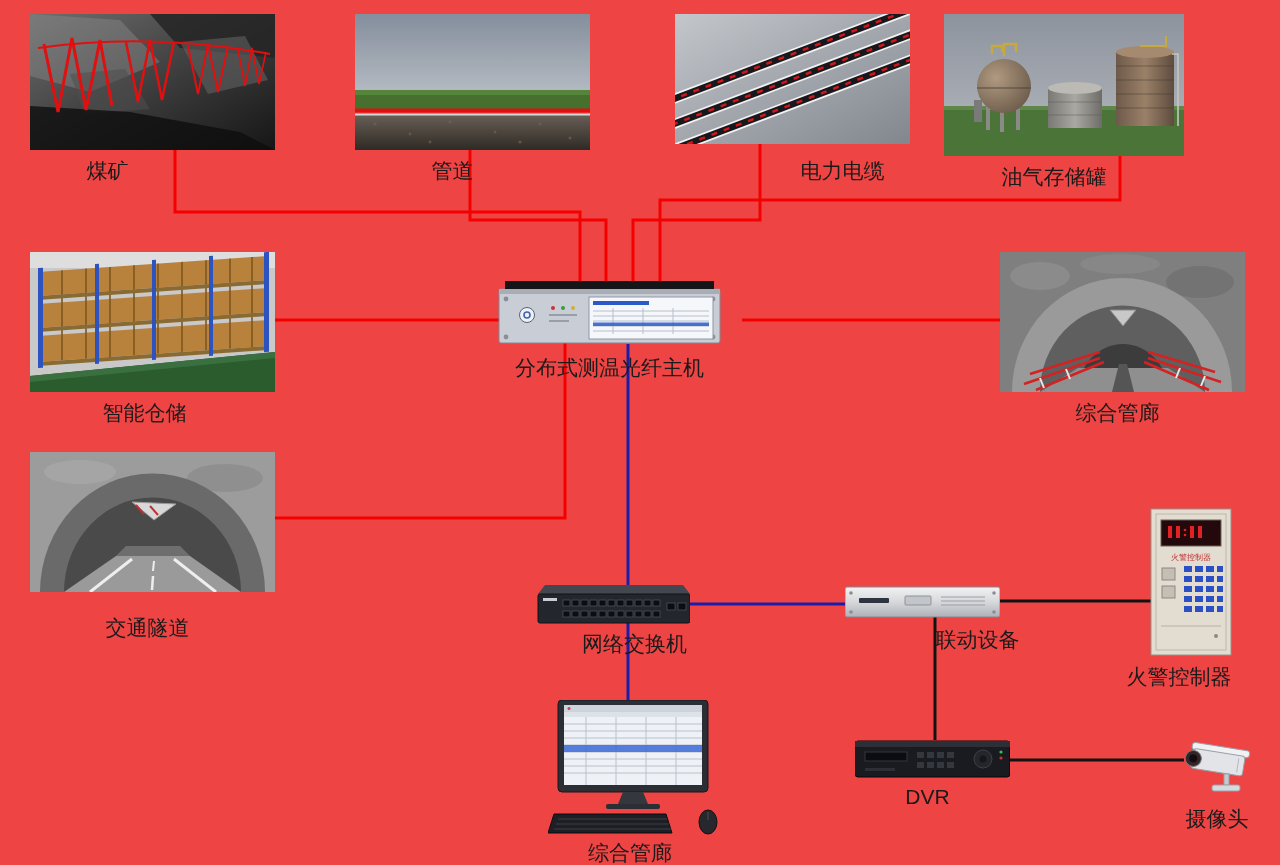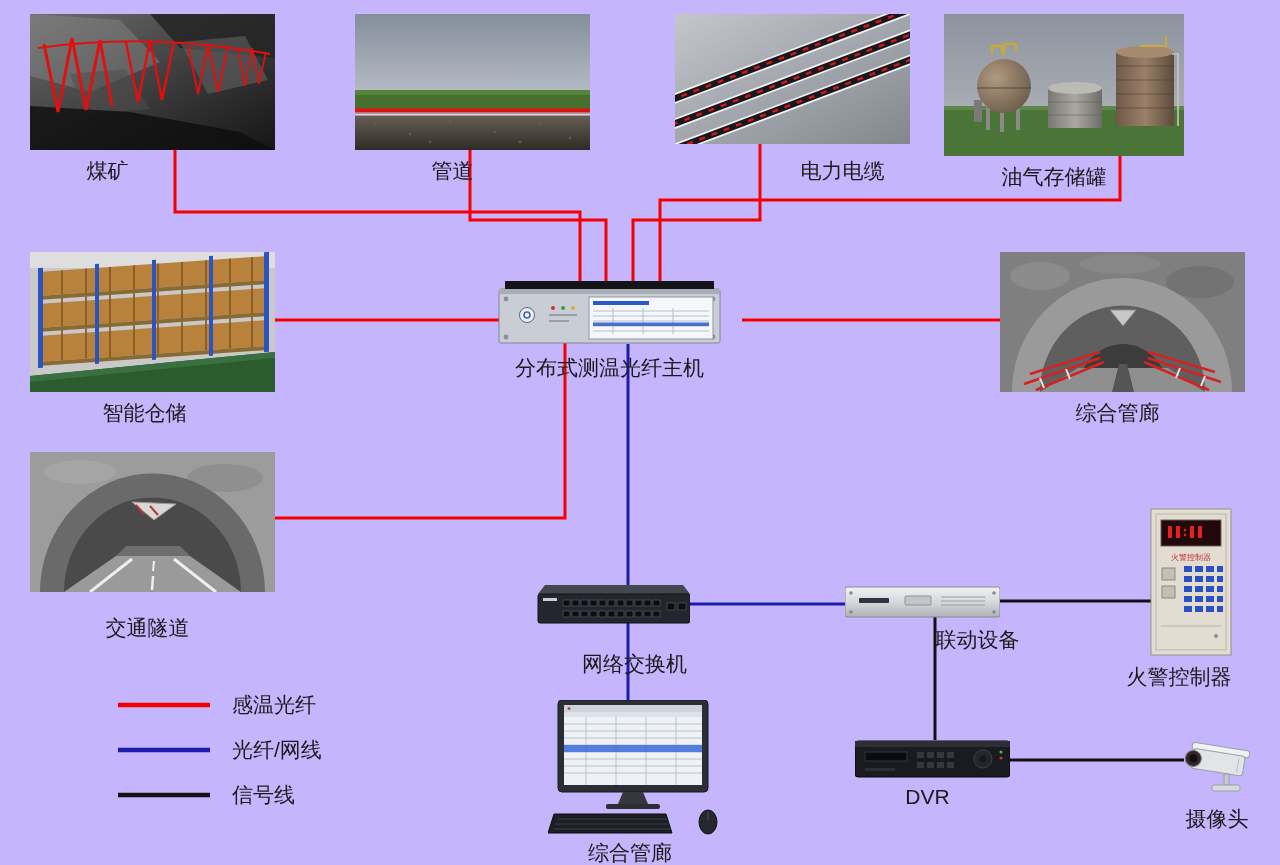--- a/index.html
+++ b/index.html
@@ -3,7 +3,7 @@
 <meta charset="utf-8">
 <style>
   html,body{margin:0;padding:0;background:#fff;}
-  .stage{position:relative;width:1280px;height:865px;background:#c4b5fd;overflow:hidden;
+  .stage{position:relative;width:1280px;height:865px;background:#ef4444;overflow:hidden;
          font-family:"Liberation Sans","DejaVu Sans",sans-serif;color:#1a1a1a;}
   #wires{position:absolute;left:0;top:0;width:1280px;height:865px;z-index:1;}
   .node{position:absolute;z-index:2;display:flex;flex-direction:column;align-items:center;}

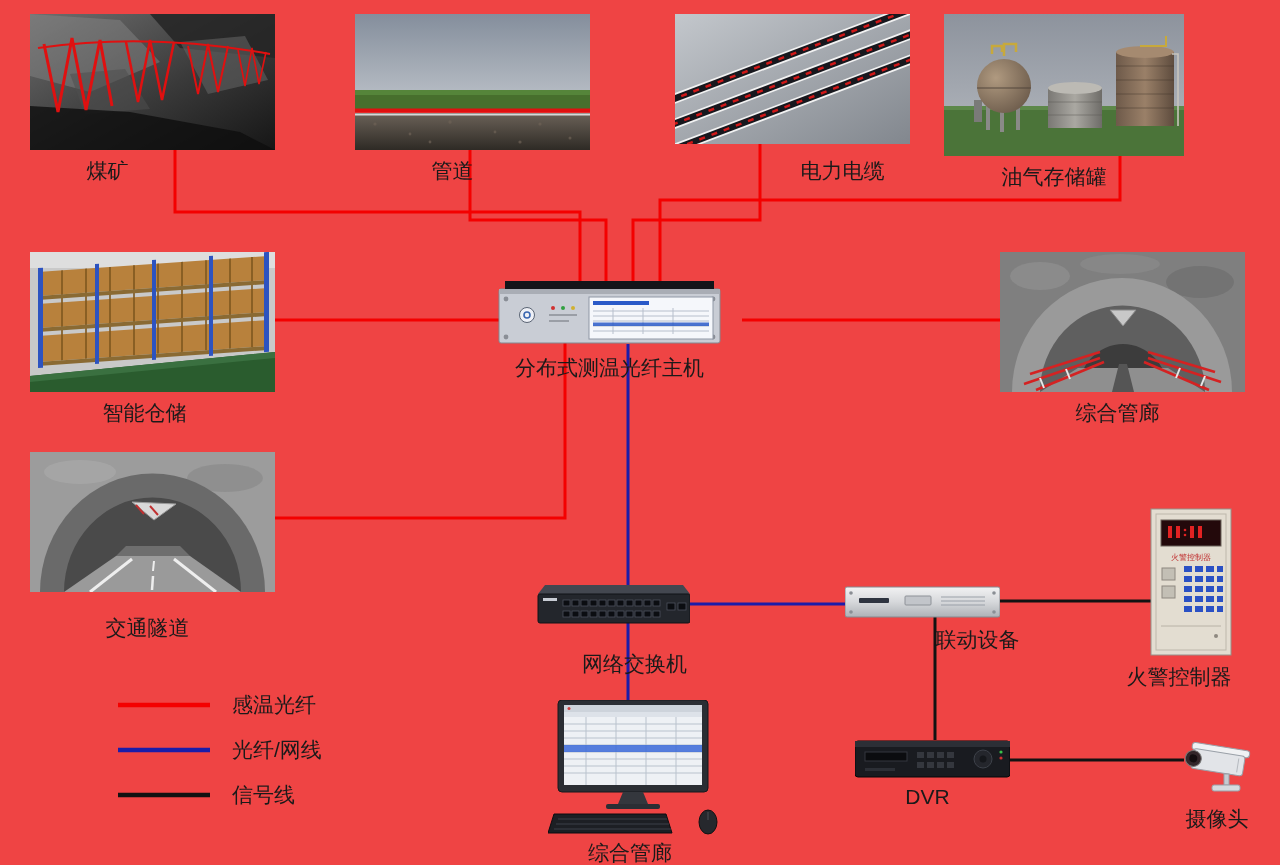--- a/index.html
+++ b/index.html
@@ -344,7 +344,7 @@
         </g>
       </svg>
     </div>
-    <div class="label" style="margin-top:24px;transform:translateX(22px)">网络交换机</div>
+    <div class="label" style="margin-top:4px;transform:translateX(22px)">网络交换机</div>
   </div>
 
   <div class="node" style="left:845px;top:585px;width:155px">

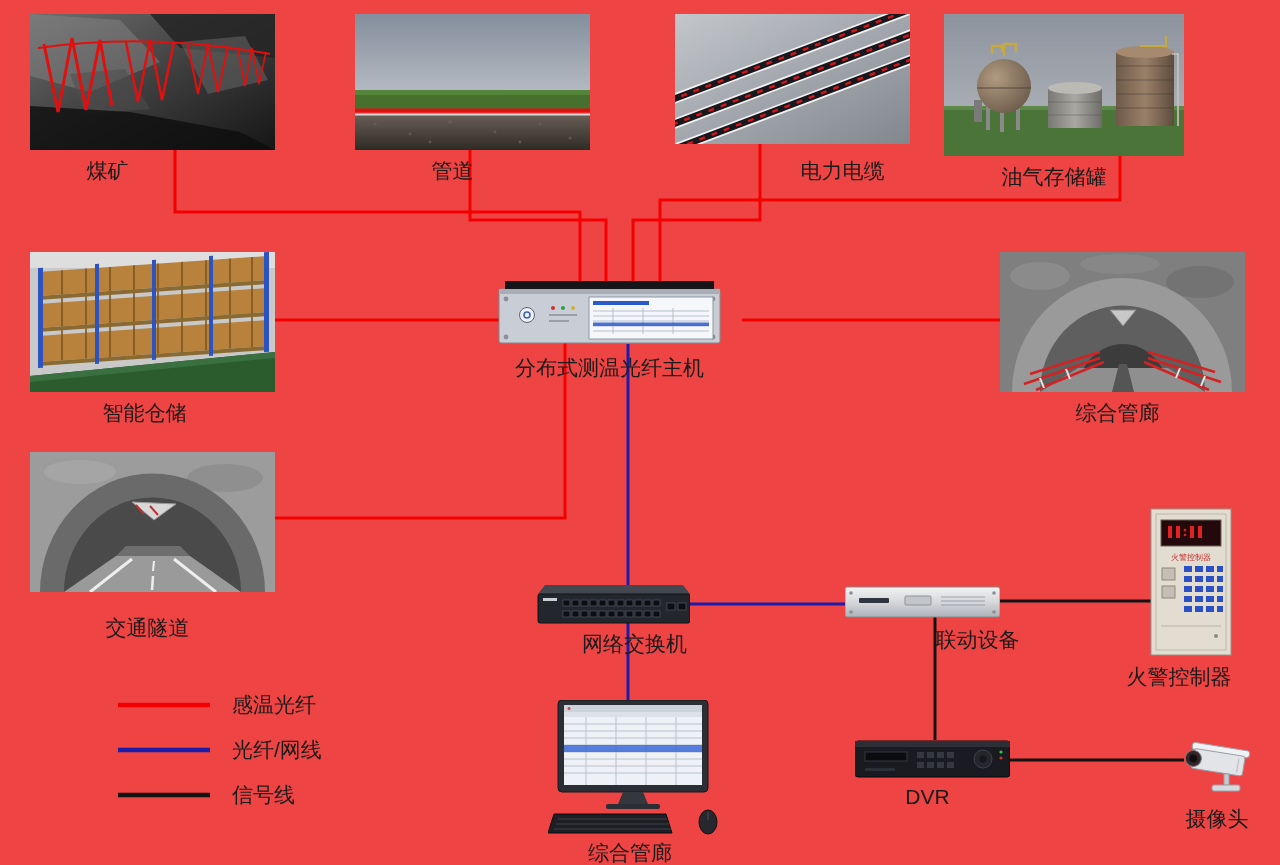--- a/index.html
+++ b/index.html
@@ -501,26 +501,6 @@
     <div class="label" style="margin-top:8px">摄像头</div>
   </div>
 
-  <div class="legend">
-    <div class="legend-row">
-      <svg width="92" height="8">
-        <line x1="0" y1="4" x2="92" y2="4" stroke-width="4.5" stroke="#f40000"></line>
-      </svg>
-      <span class="legend-label">感温光纤</span>
-    </div>
-    <div class="legend-row">
-      <svg width="92" height="8">
-        <line x1="0" y1="4" x2="92" y2="4" stroke-width="4.5" stroke="#1c1caa"></line>
-      </svg>
-      <span class="legend-label">光纤/网线</span>
-    </div>
-    <div class="legend-row">
-      <svg width="92" height="8">
-        <line x1="0" y1="4" x2="92" y2="4" stroke-width="4.5" stroke="#121212"></line>
-      </svg>
-      <span class="legend-label">信号线</span>
-    </div>
-  </div>
 
 </div>
 

